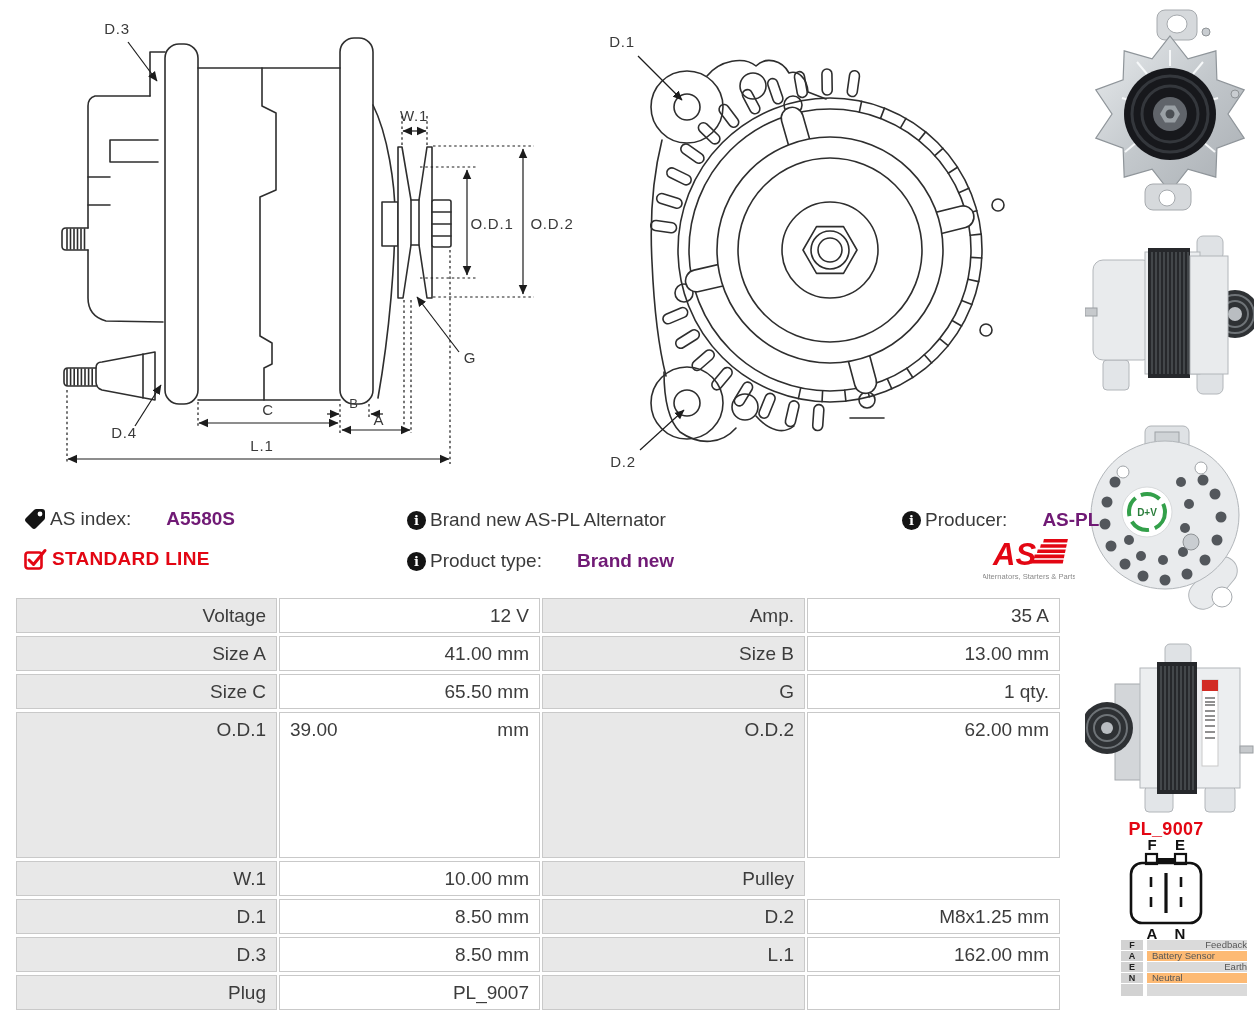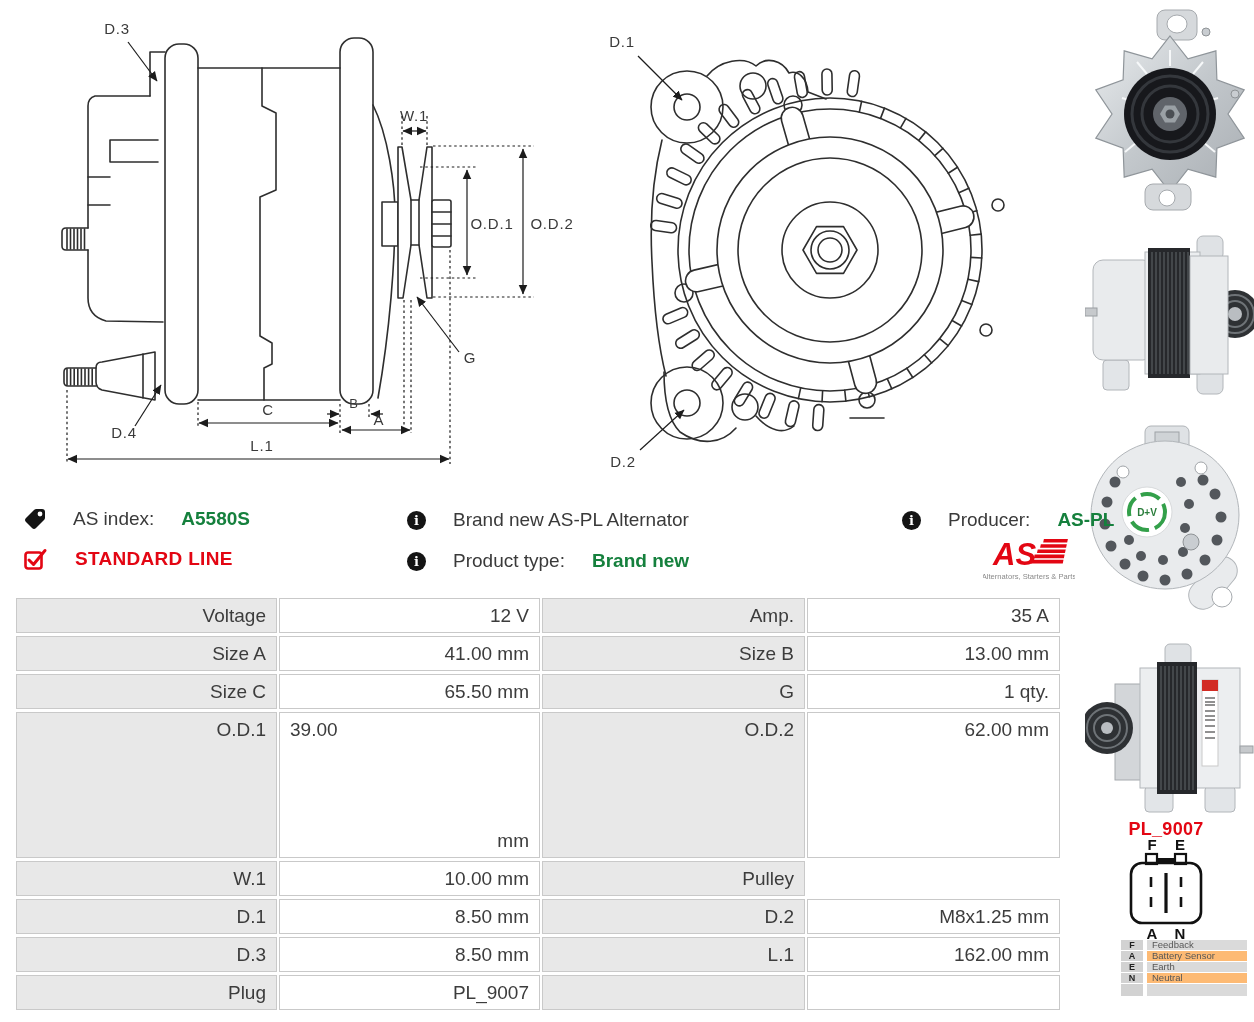--- a/index.html
+++ b/index.html
@@ -20,7 +20,7 @@
   .dtxt.sm { font-size:13px; }
 
   
-  .inforow { display:flex; align-items:center; gap:27px; font-size:19px; color:#3a3a3a; white-space:nowrap; }
+  .inforow { display:flex; align-items:center; gap:4px; font-size:19px; color:#3a3a3a; white-space:nowrap; }
   .inforow b { color:#15803d; }
   .info-ic {
     width:19px; height:19px; border-radius:50%; background:#141414; color:#fff;

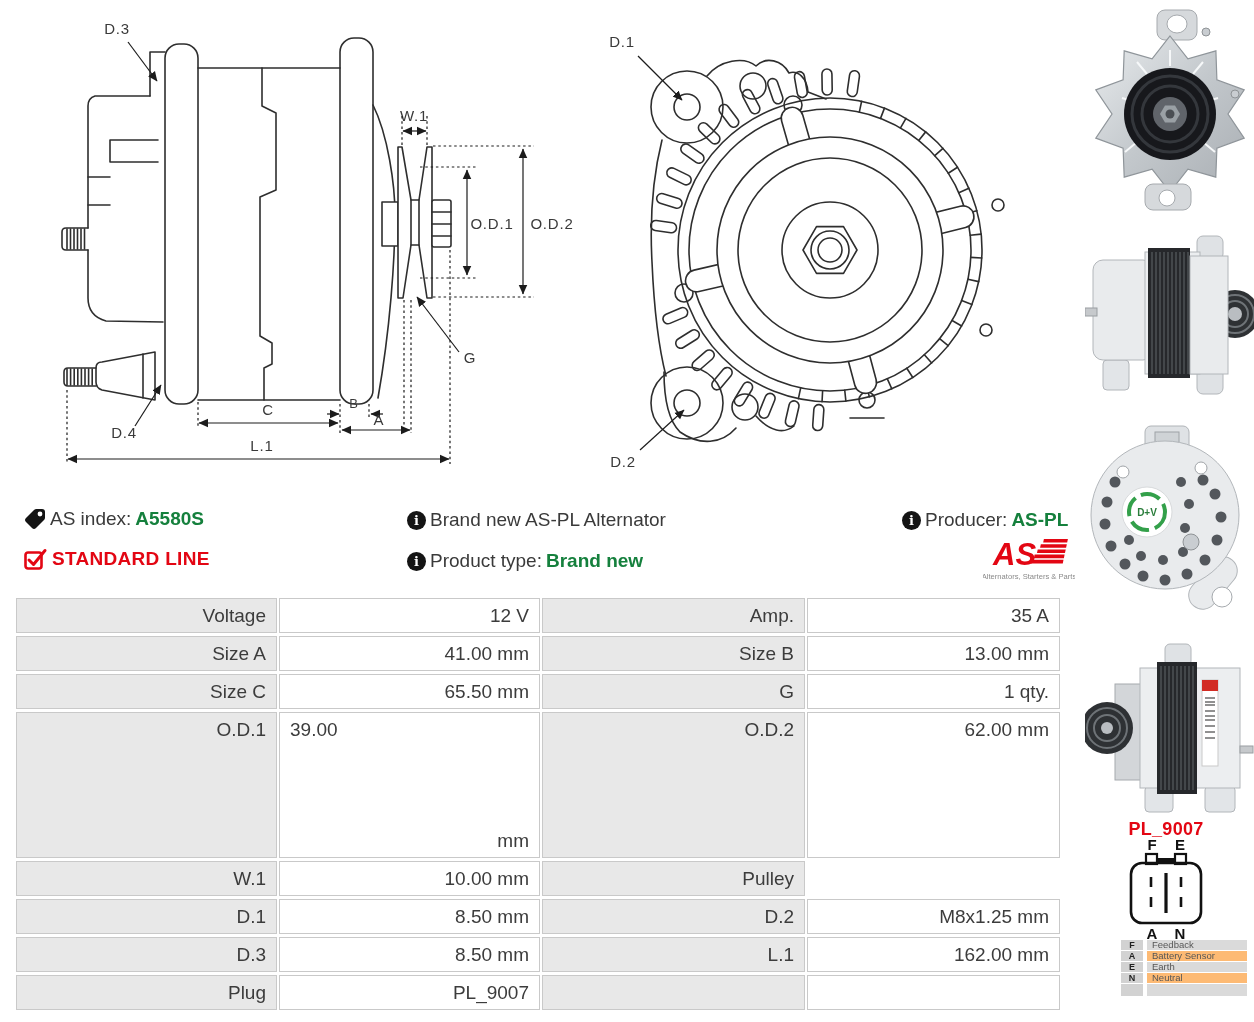--- a/index.html
+++ b/index.html
@@ -21,7 +21,7 @@
 
   
   .inforow { display:flex; align-items:center; gap:4px; font-size:19px; color:#3a3a3a; white-space:nowrap; }
-  .inforow b { color:#15803d; }
+  .inforow b { color:#701a75;margin-left:31px; }
   .info-ic {
     width:19px; height:19px; border-radius:50%; background:#141414; color:#fff;
     font-family:"DejaVu Serif", serif; font-weight:bold; font-size:13px;

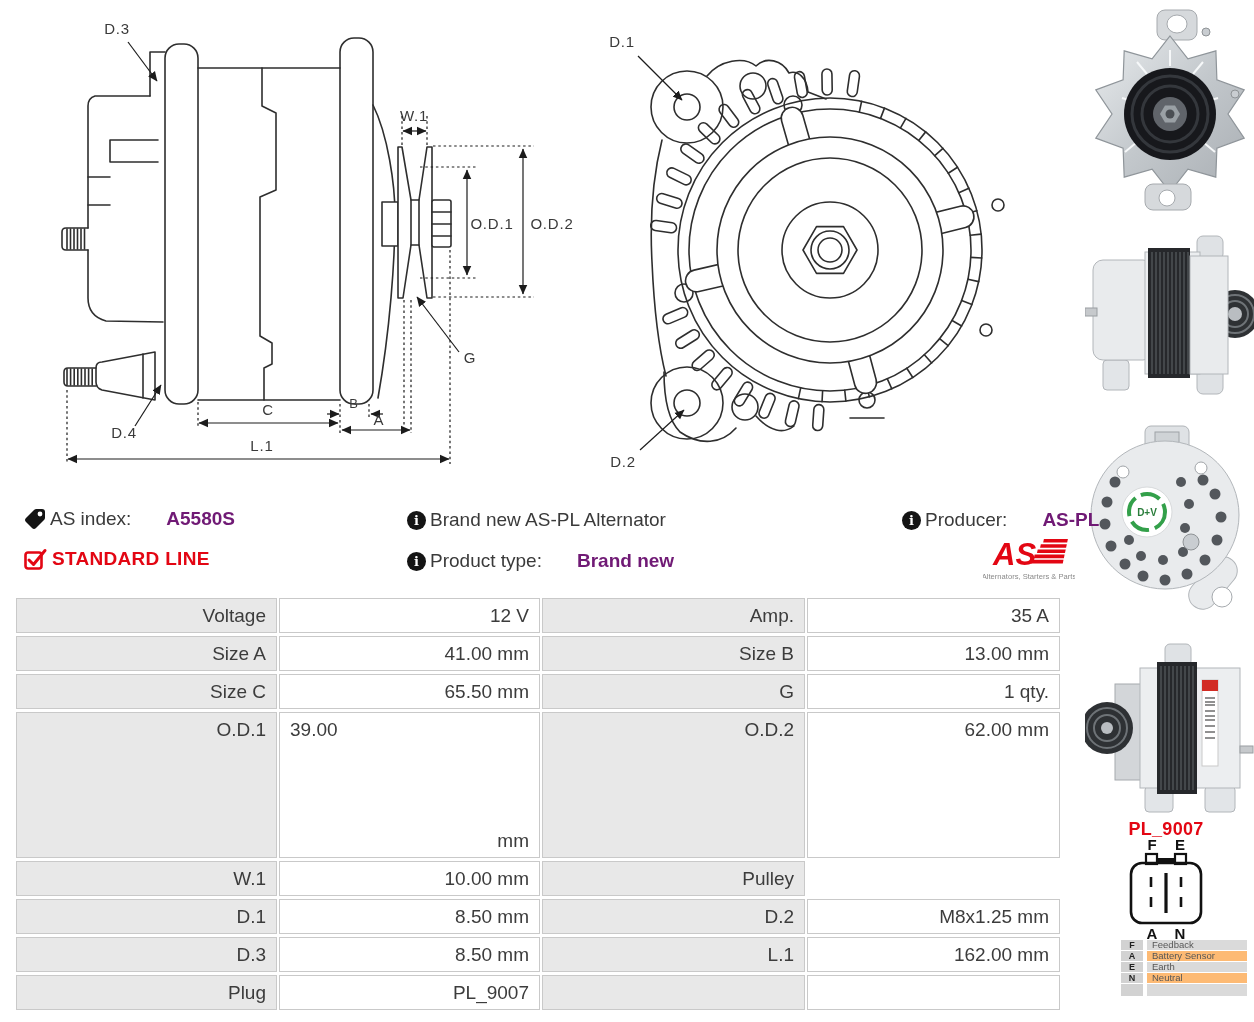--- a/index.html
+++ b/index.html
@@ -40,7 +40,7 @@
   .val { background:#ffffff; }
   .tall .cell { height:146px; }
   .cell.top { display:flex; justify-content:flex-end; align-items:flex-start; }
-  .tallVal { display:flex; flex-direction:column; justify-content:space-between; }
+  .tallVal { display:flex; flex-direction:row; justify-content:space-between; }
   .tallVal .tv-main { text-align:left; }
   .tallVal .tv-unit { text-align:right; }
 

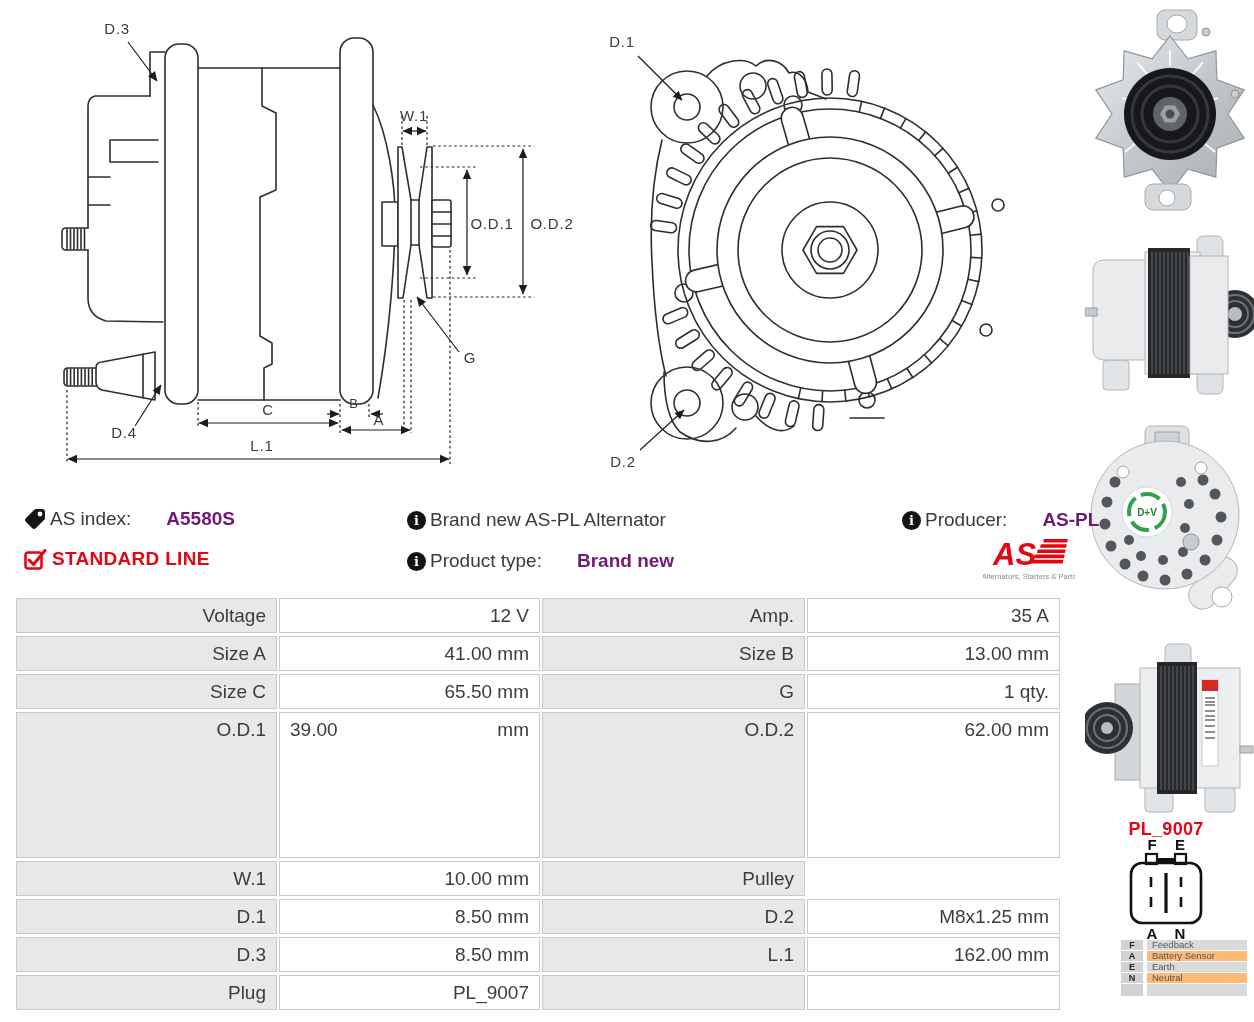--- a/index.html
+++ b/index.html
@@ -52,7 +52,7 @@
   .plpin  { background:#d2d2d2; height:10px; line-height:10px; text-align:center;
             font-size:9px; font-weight:bold; color:#222; }
   .pldesc { height:10px; line-height:10px; font-size:9.5px; color:#565656; padding-left:5px; }
-  .plrow.g .pldesc { background:#dadada; }
+  .plrow.g .pldesc { background:#dadada;text-align:right; }
   .plrow.w .pldesc { background:#fdba74; }
 </style>
 </head>

